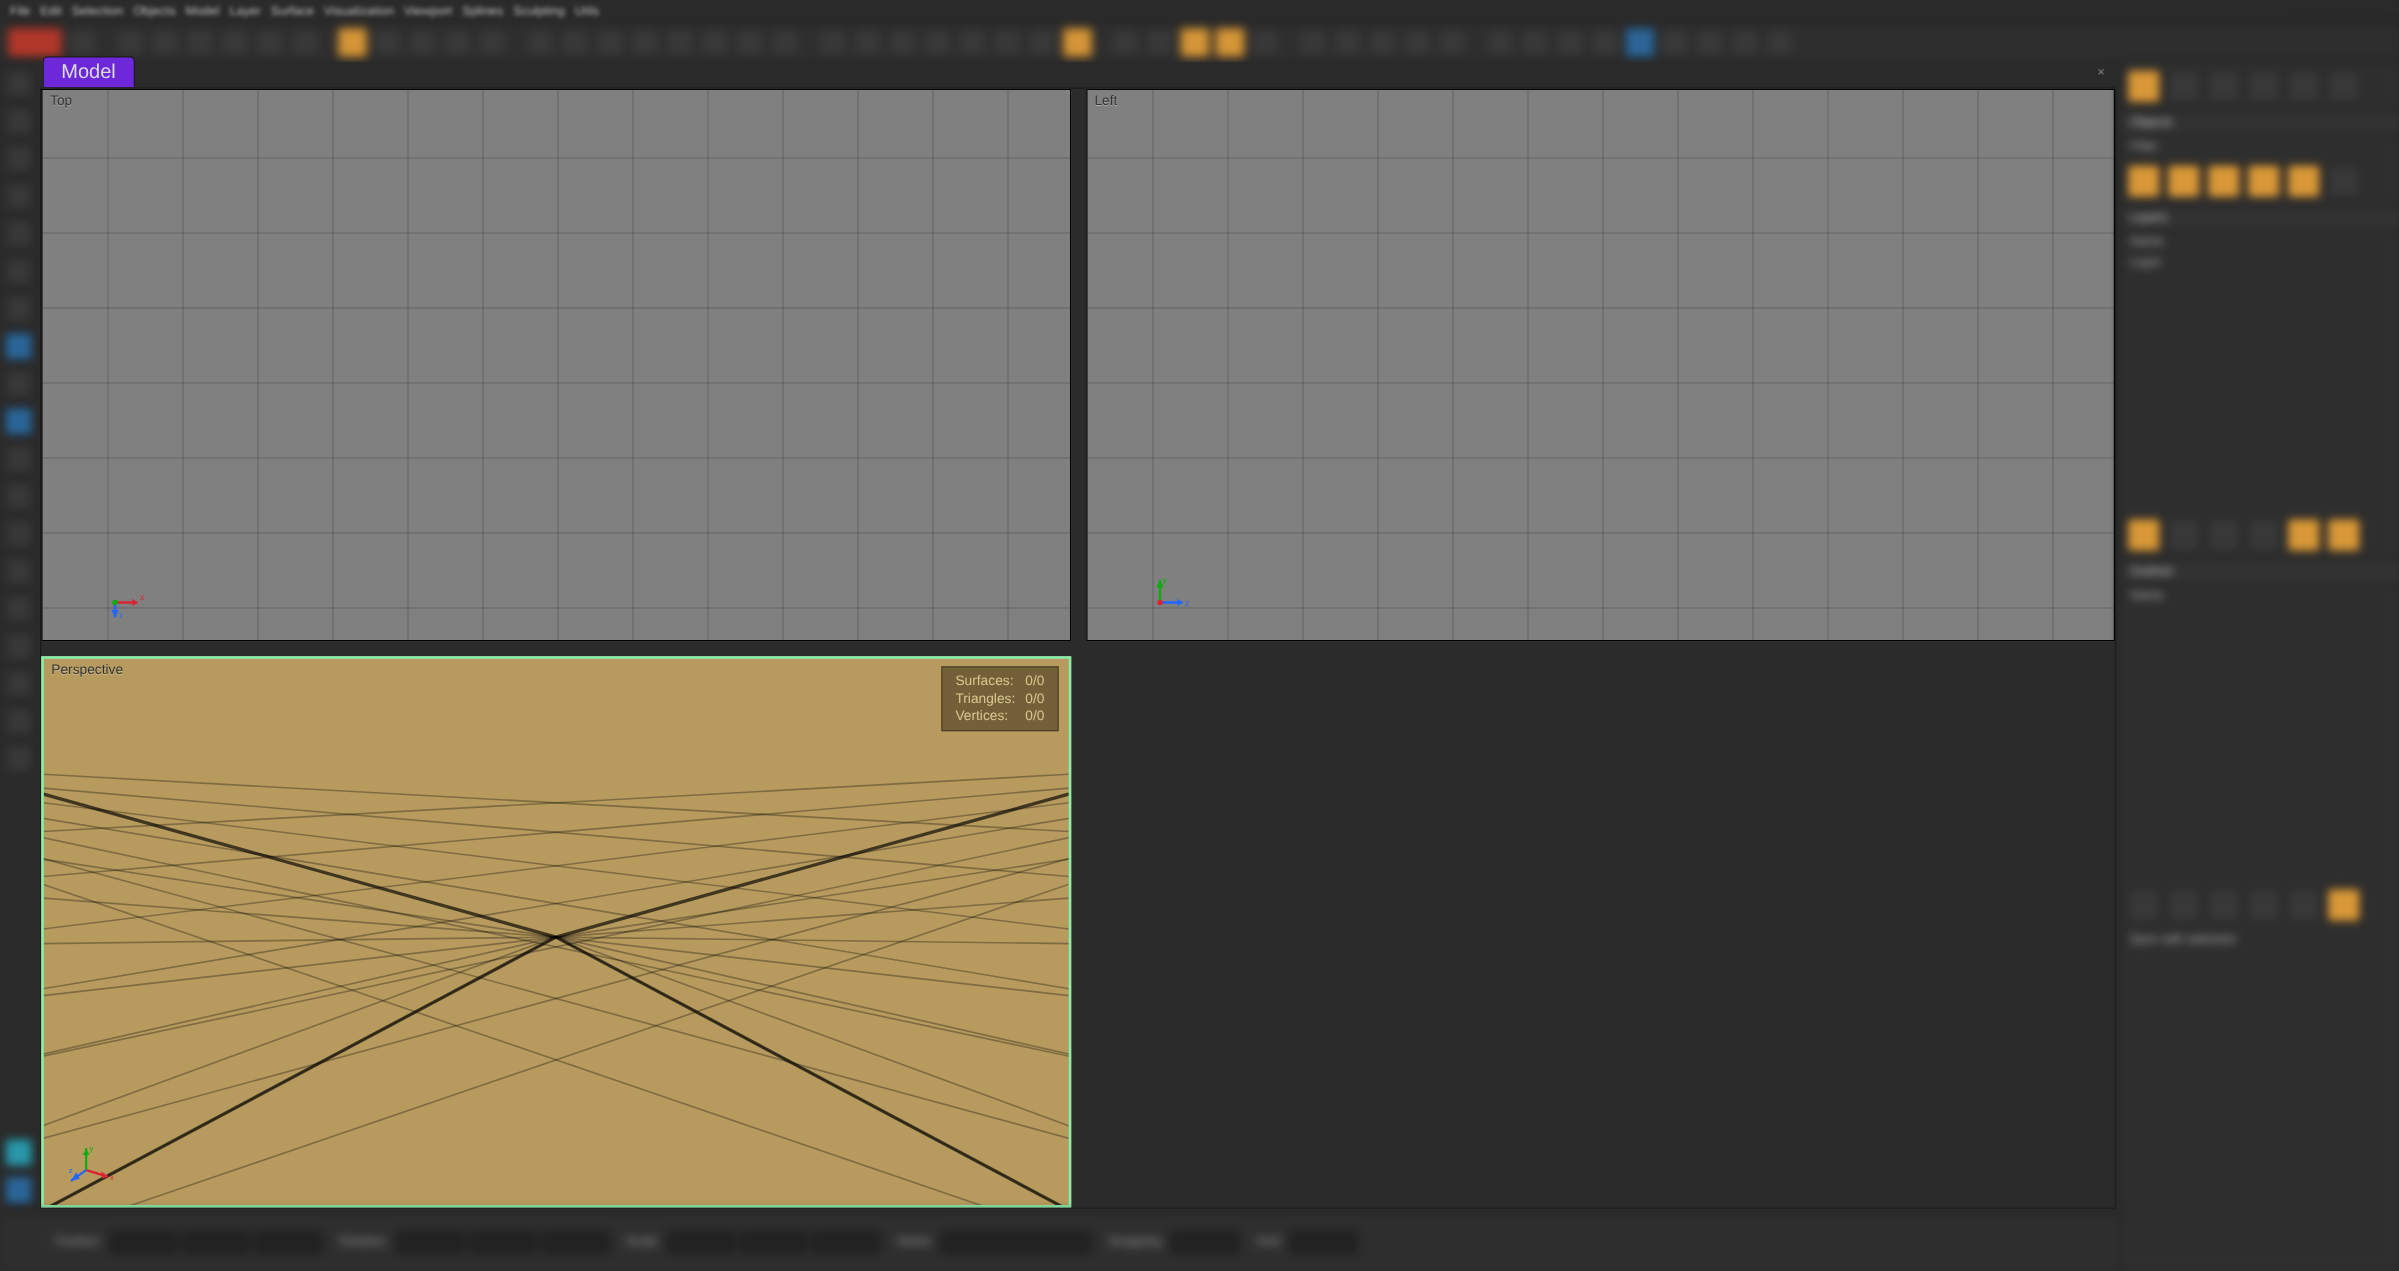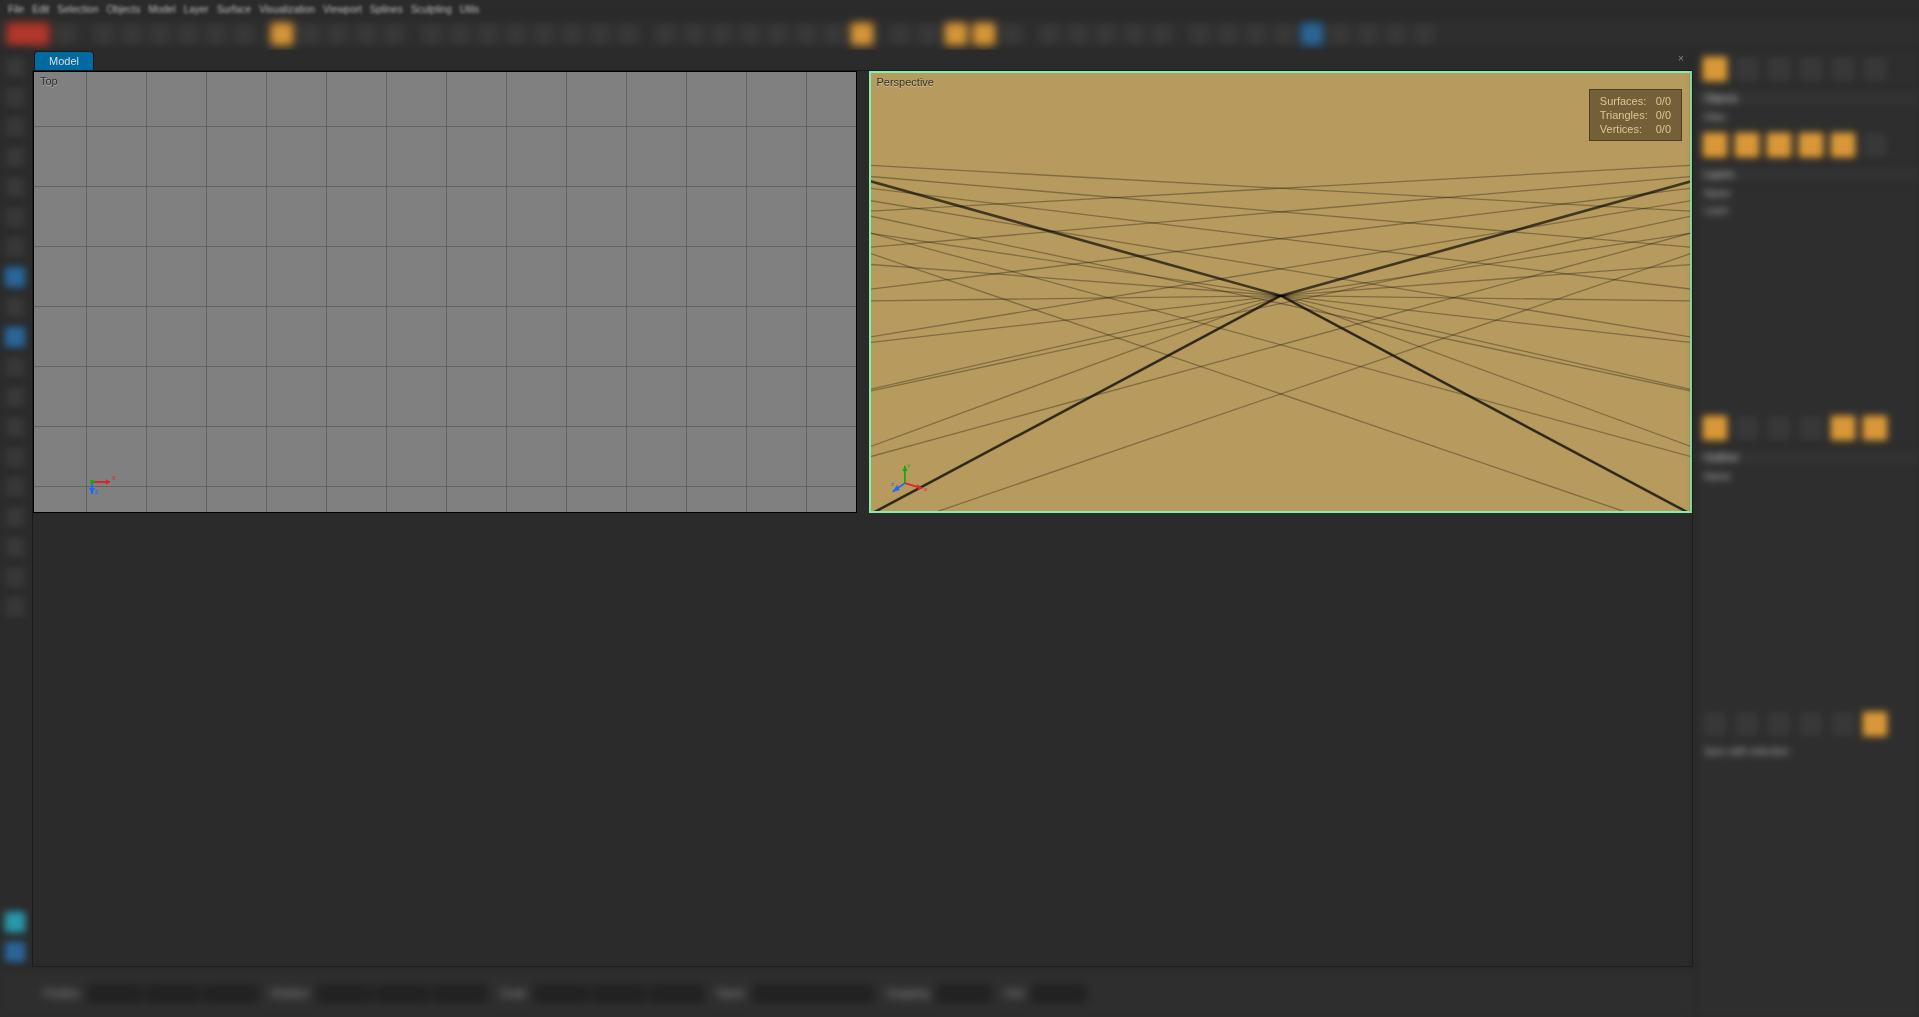--- a/index.html
+++ b/index.html
@@ -152,11 +152,11 @@
   }
   .tab {
     padding: 3px 14px;
-    background: #0369a1;
+    background: #6d28d9;
     border: 1px solid #1a1a1a;
     border-bottom: none;
     border-radius: 4px 4px 0 0;
-    font-size: 11px;
+    font-size: 16px;
     color: #ddd;
   }
   .tab-close {

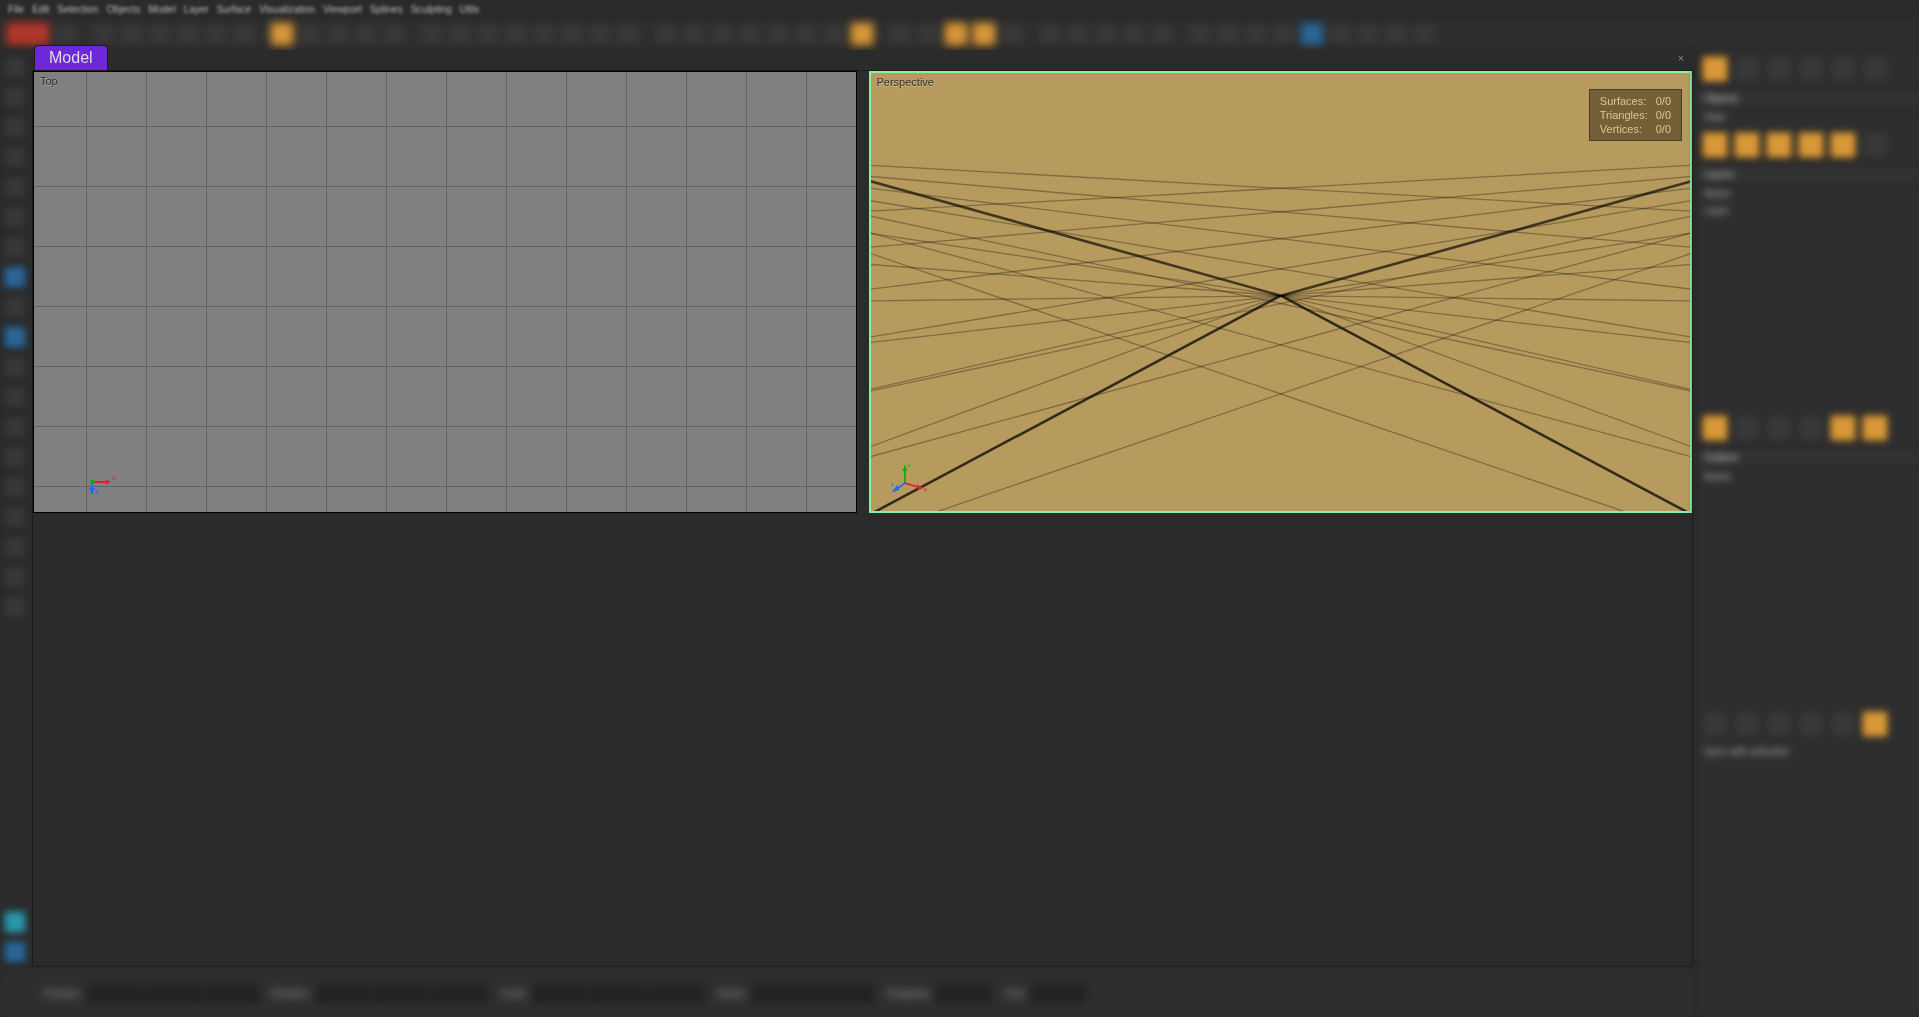--- a/index.html
+++ b/index.html
@@ -376,6 +376,19 @@
     </div>
 
 
+    <div class="vp">
+      <div class="ortho-grid"></div>
+      <div class="vp-label">Left</div>
+      <svg class="gizmo" viewBox="0 0 40 40">
+        <line x1="12" y1="28" x2="30" y2="28" stroke="#26f" stroke-width="2"></line>
+        <polygon points="30,28 26,25 26,31" fill="#26f"></polygon>
+        <text x="32" y="31" font-size="7" fill="#26f">z</text>
+        <line x1="12" y1="28" x2="12" y2="10" stroke="#1a1" stroke-width="2"></line>
+        <polygon points="12,10 9,16 15,16" fill="#1a1"></polygon>
+        <text x="14" y="12" font-size="7" fill="#1a1">y</text>
+        <circle cx="12" cy="28" r="2.2" fill="#d23"></circle>
+      </svg>
+    </div>
 
     <div class="vp active">
       <div class="vp-label">Perspective</div>

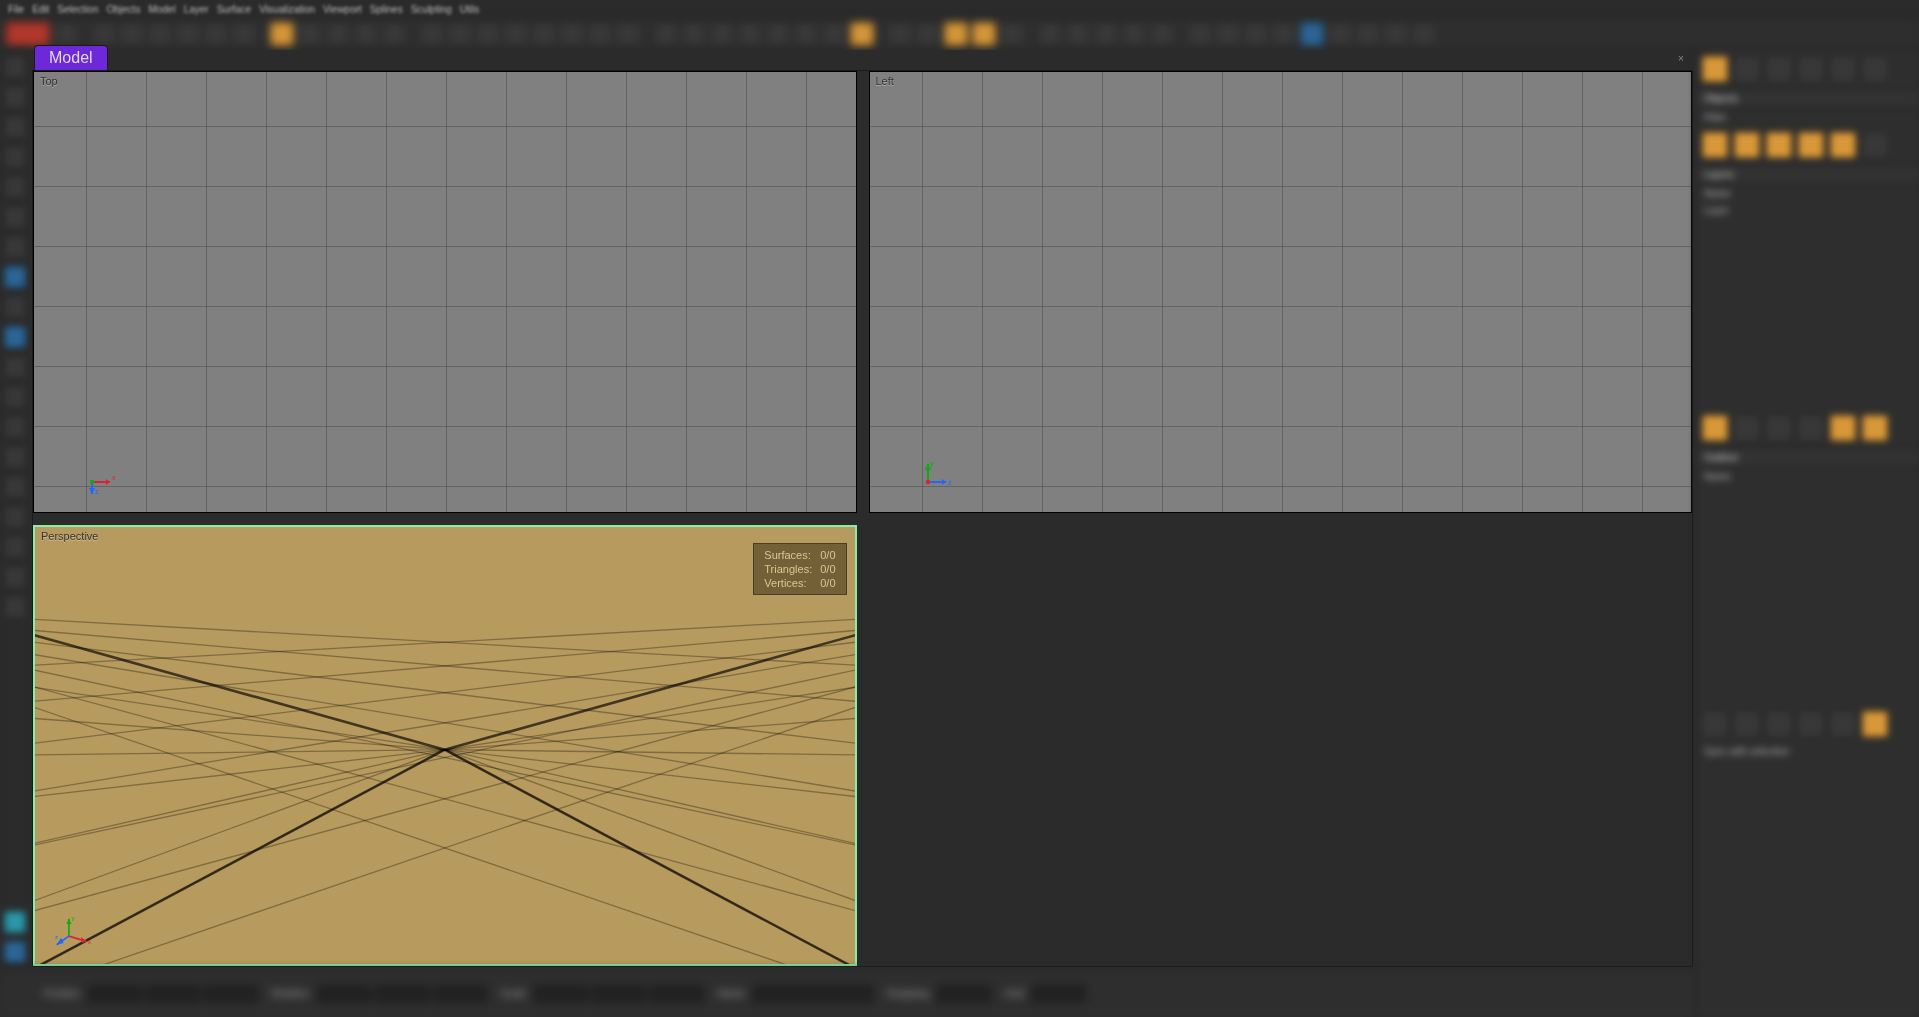--- a/index.html
+++ b/index.html
@@ -230,7 +230,6 @@
     border: 1px solid rgba(0,0,0,.35);
     padding: 4px 8px;
     z-index: 7;
-    margin-top: 10px;
   }
   .stats table { border-collapse: collapse; }
   .stats td {

